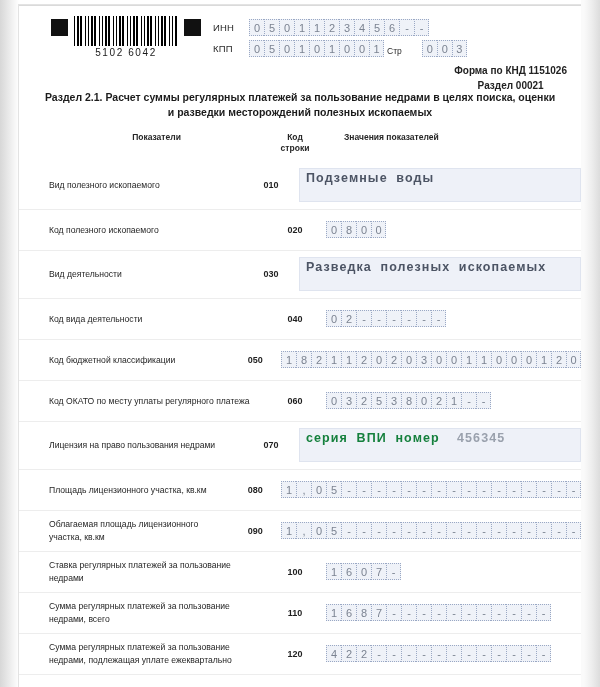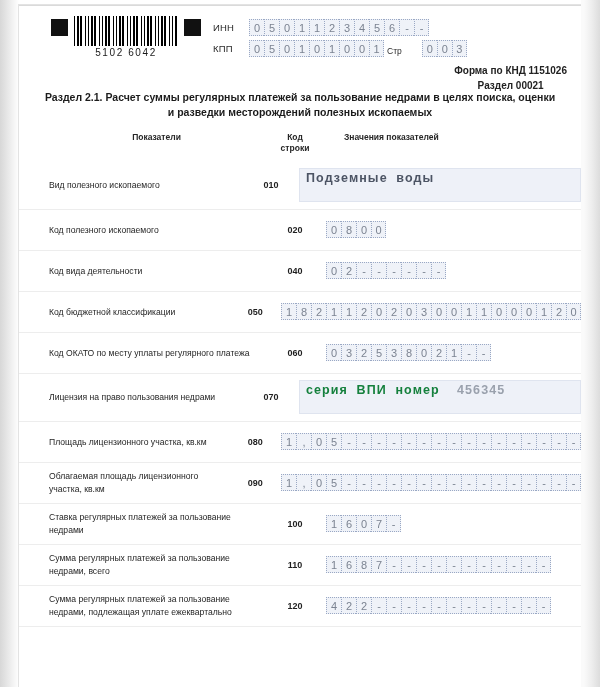--- a/index.html
+++ b/index.html
@@ -255,6 +255,13 @@
             </span>
           </div>
         </div>
+        <div class="row tall">
+          <div class="r-label">Вид деятельности</div>
+          <div class="r-code">030</div>
+          <div class="r-val">
+            <div class="textbox wide">Разведка  полезных  ископаемых</div>
+          </div>
+        </div>
         <div class="row">
           <div class="r-label">Код вида деятельности</div>
           <div class="r-code">040</div>

